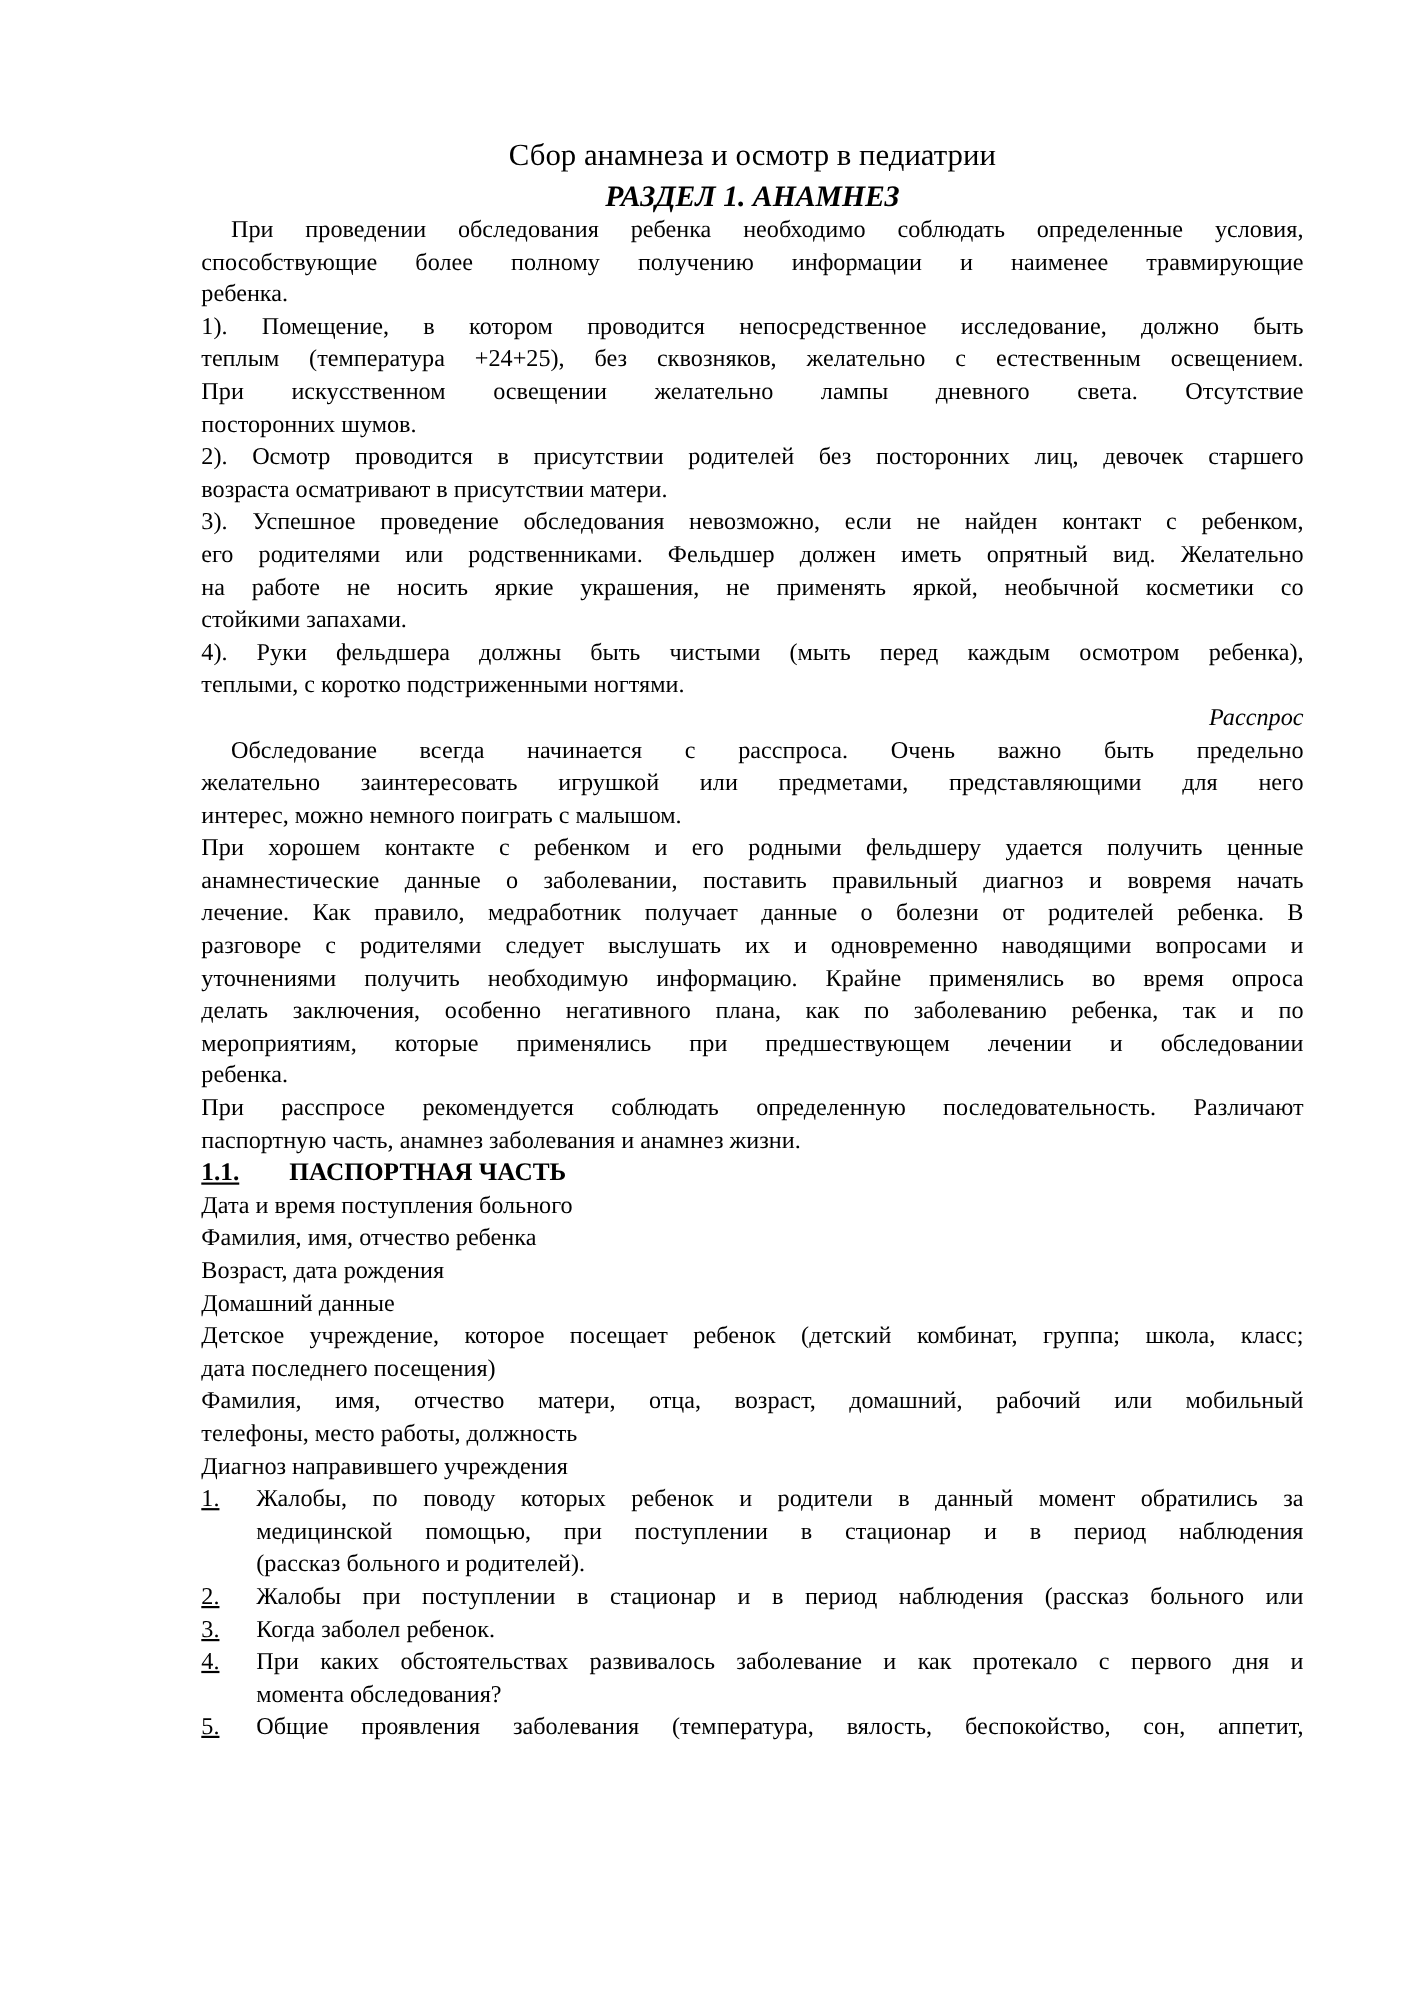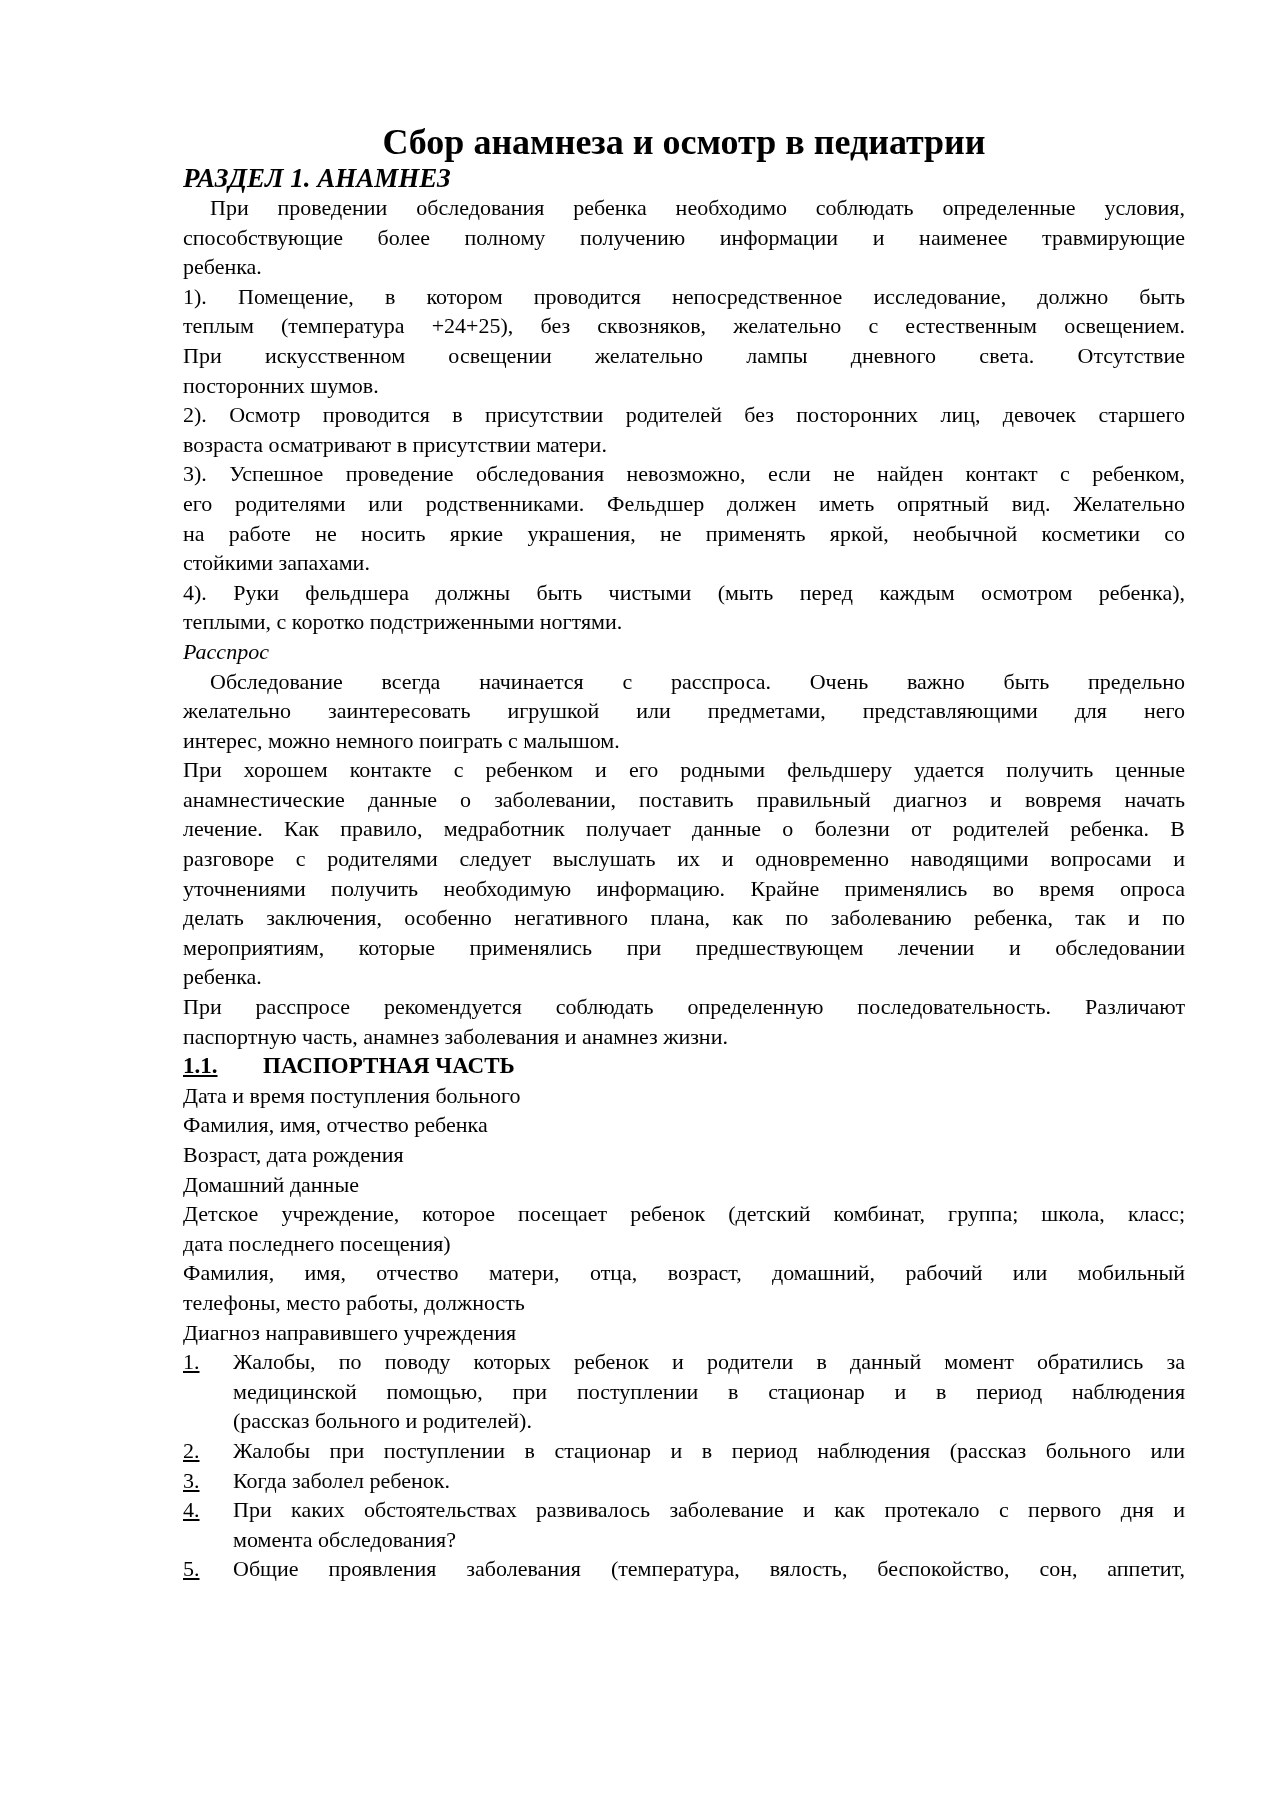--- a/index.html
+++ b/index.html
@@ -22,9 +22,9 @@
   }
   #doc-title {
     top: 119px;
-    font-size: 36px;
+    font-size: 28px;
     line-height: 46px;
-    font-weight: bold;
+    font-weight: normal;
     text-align: center;
     white-space: nowrap;
   }

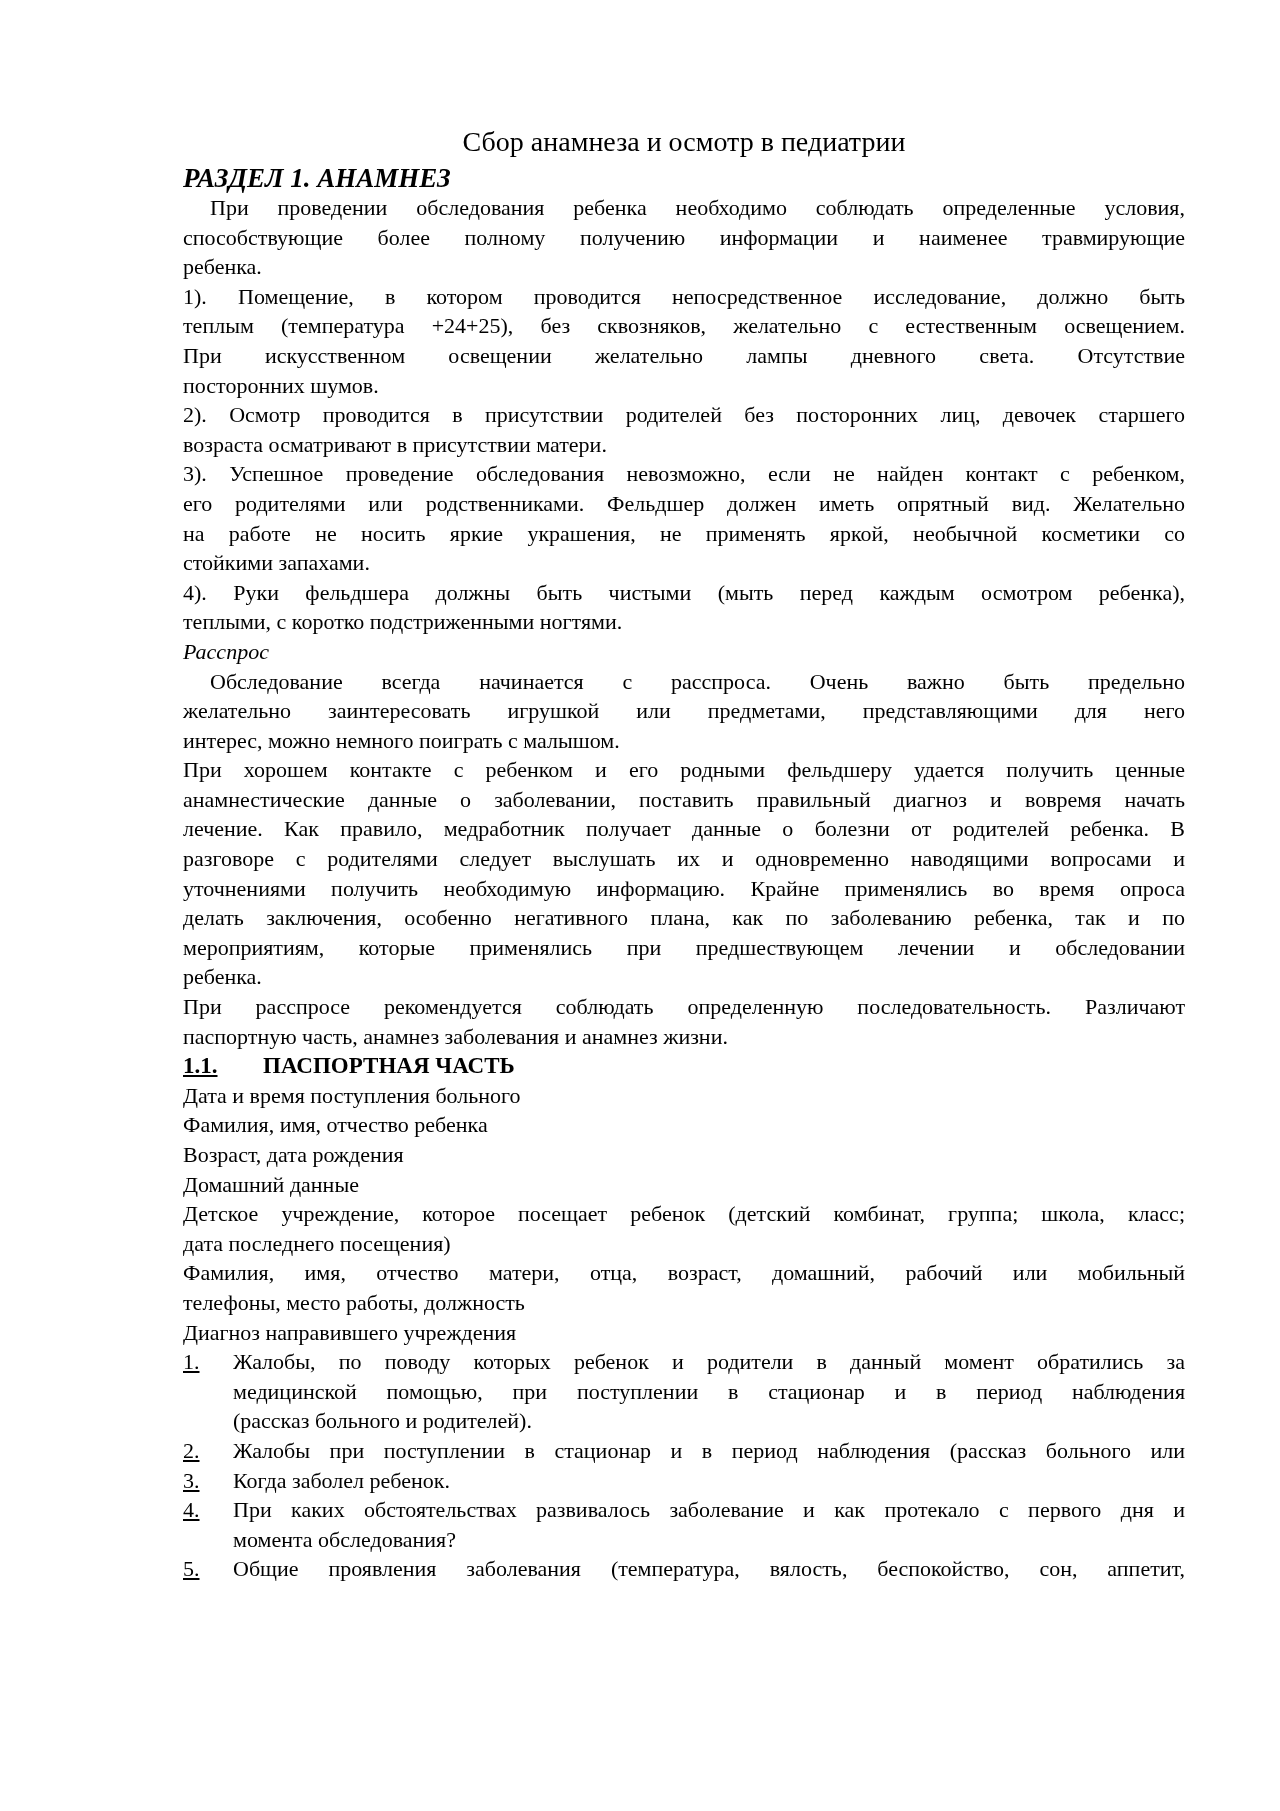--- a/index.html
+++ b/index.html
@@ -34,7 +34,7 @@
     line-height: 32px;
     font-weight: bold;
     font-style: italic;
-    text-align: left;
+    text-align: center;
   }
   #doc-body {
     top: 193px;

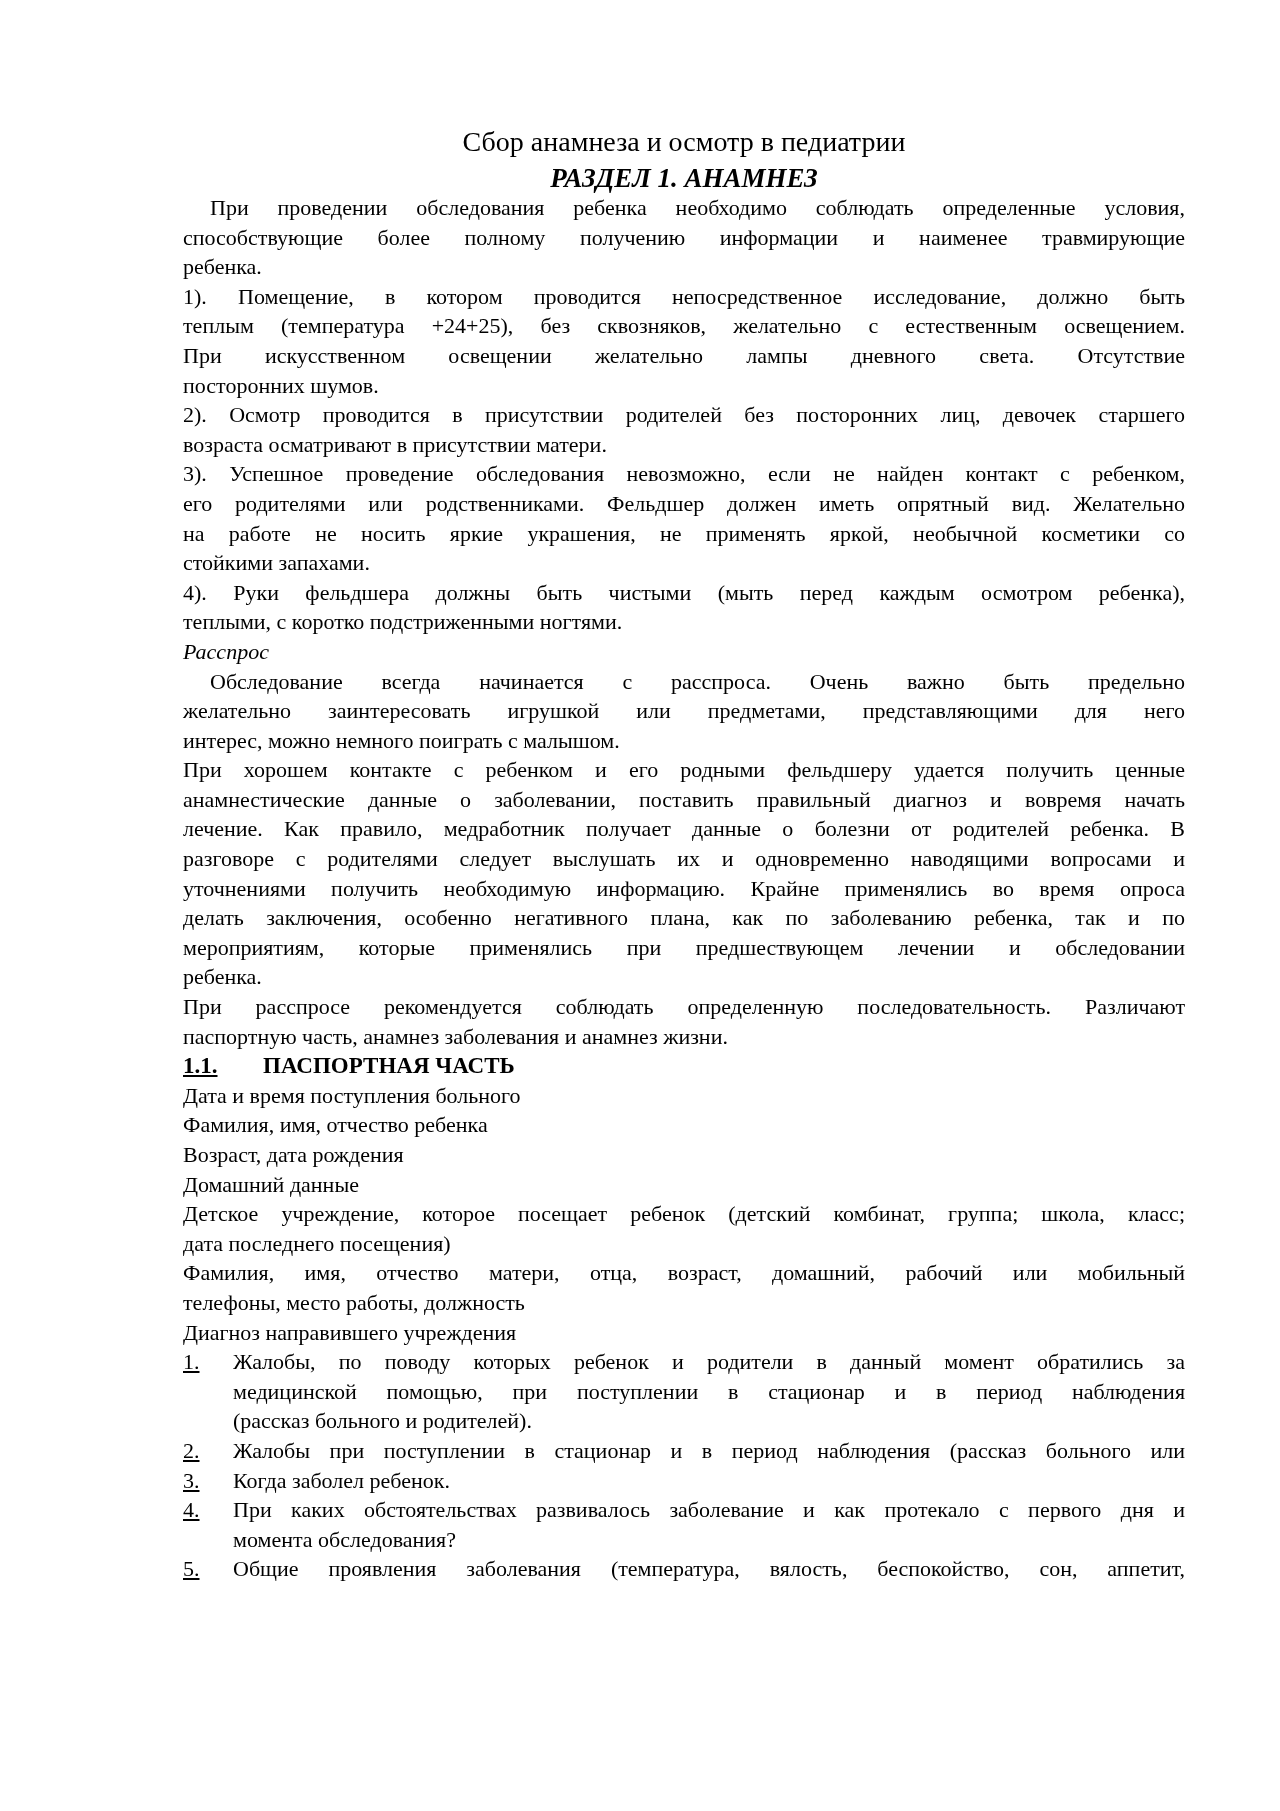--- a/index.html
+++ b/index.html
@@ -72,7 +72,7 @@
     text-decoration: underline;
   }
   .center-line {
-    text-align: left;
+    text-align: right;
     font-style: italic;
   }
 </style>

